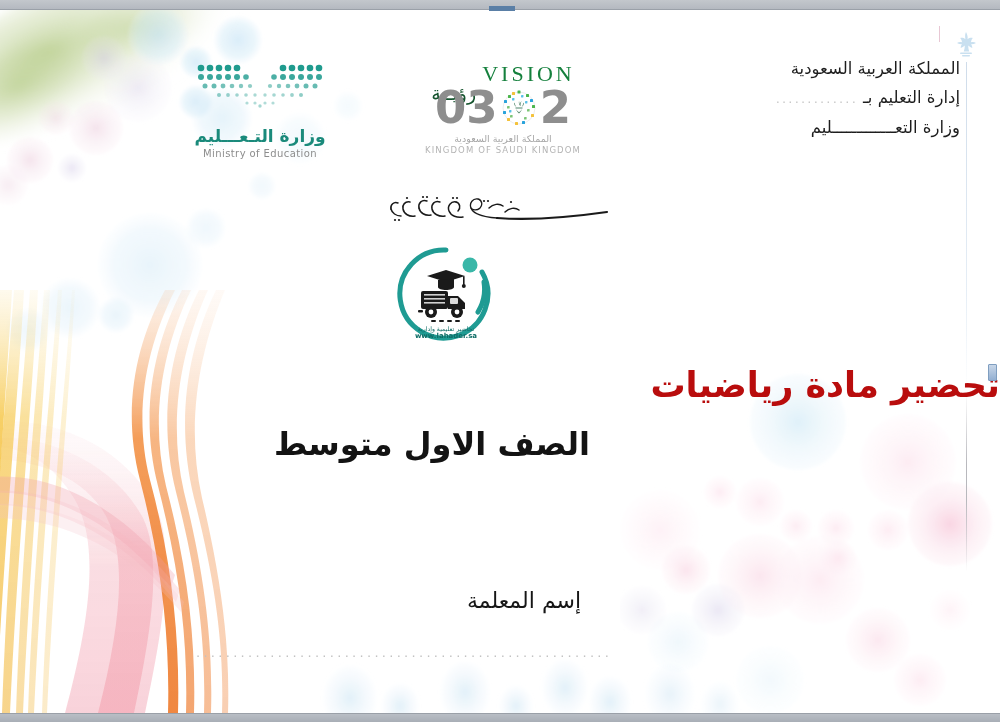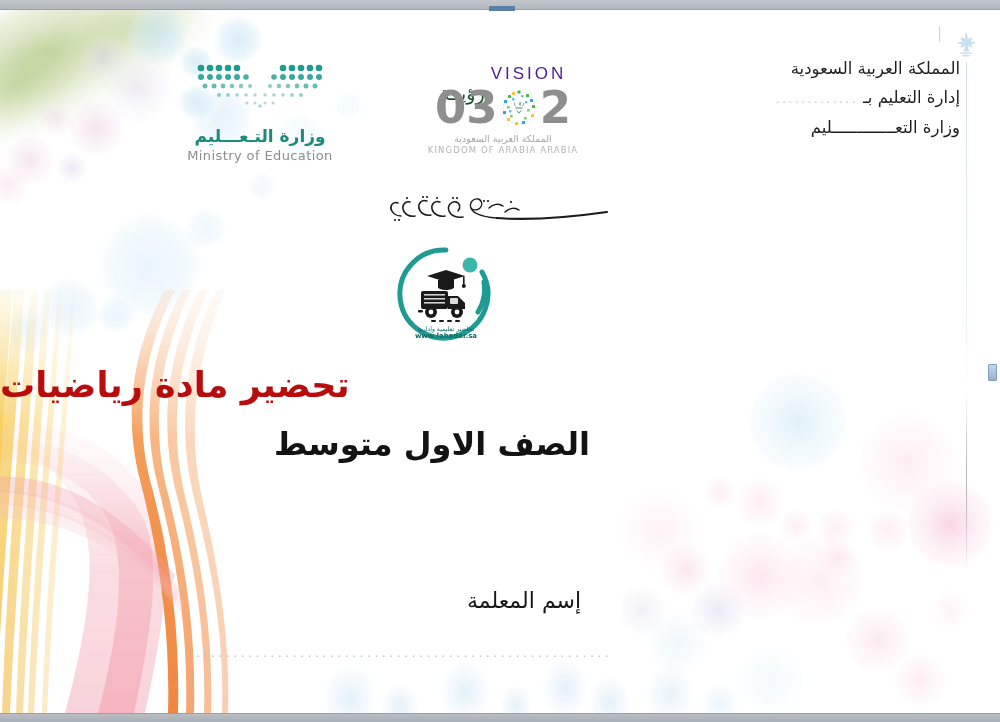--- a/index.html
+++ b/index.html
@@ -72,7 +72,7 @@
 
   #vision-logo { position: absolute; top: 52px; left: 408px; width: 190px; text-align: center; }
   #v-row1 { display: flex; align-items: center; justify-content: center; gap: 6px; height: 24px; }
-  #v-word { font-size: 17px; letter-spacing: 3px; color: #4c1d95; font-family: Liberation Sans, sans-serif; }
+  #v-word { font-size: 22px; letter-spacing: 3px; color: #15803d; font-family: Liberation Serif, serif; }
   #v-ar { font-size: 19px; color: #14532d; direction: rtl; margin-top: 38px; }
   #v-num { display: flex; align-items: center; justify-content: center; height: 44px; }
   #v-num .d { font-size: 45px; font-weight: 700; color: #8e8e8e; line-height: 44px; font-family: "DejaVu Sans", sans-serif; }

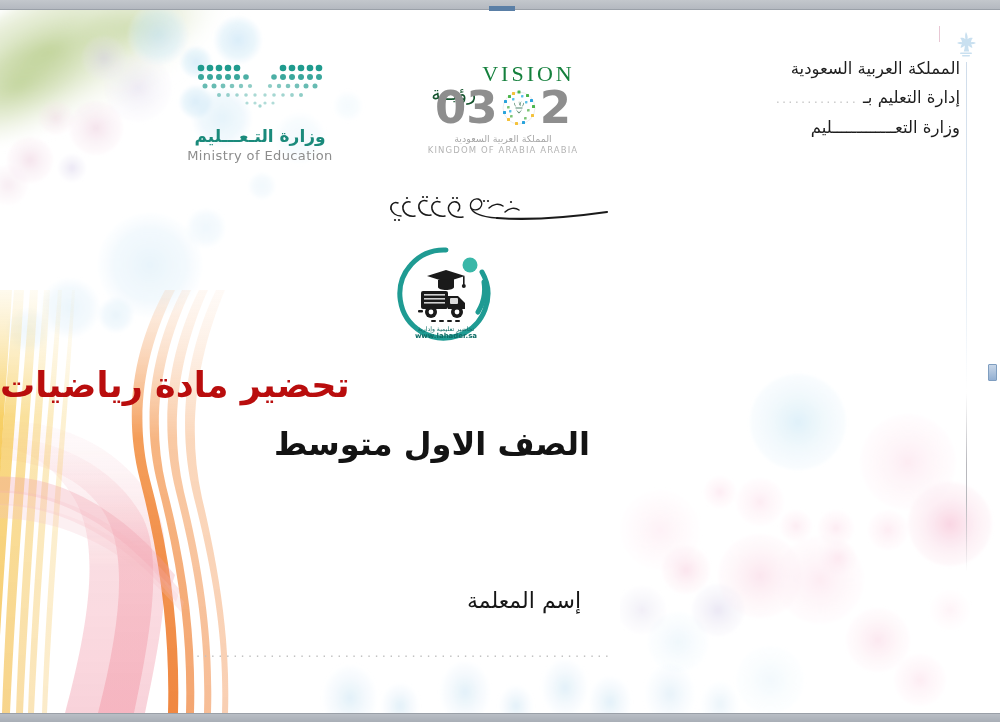--- a/index.html
+++ b/index.html
@@ -68,7 +68,7 @@
     font-size: 17px; color: #1a8a7b; font-weight: 700; direction: rtl;
     margin-top: 16px; letter-spacing: 0.5px;
   }
-  #moe-en { font-size: 13px; color: #8d8d8d; letter-spacing: .4px; margin-top: 2px; direction: ltr; }
+  #moe-en { font-size: 10px; color: #8d8d8d; letter-spacing: .4px; margin-top: 2px; direction: ltr; }
 
   #vision-logo { position: absolute; top: 52px; left: 408px; width: 190px; text-align: center; }
   #v-row1 { display: flex; align-items: center; justify-content: center; gap: 6px; height: 24px; }

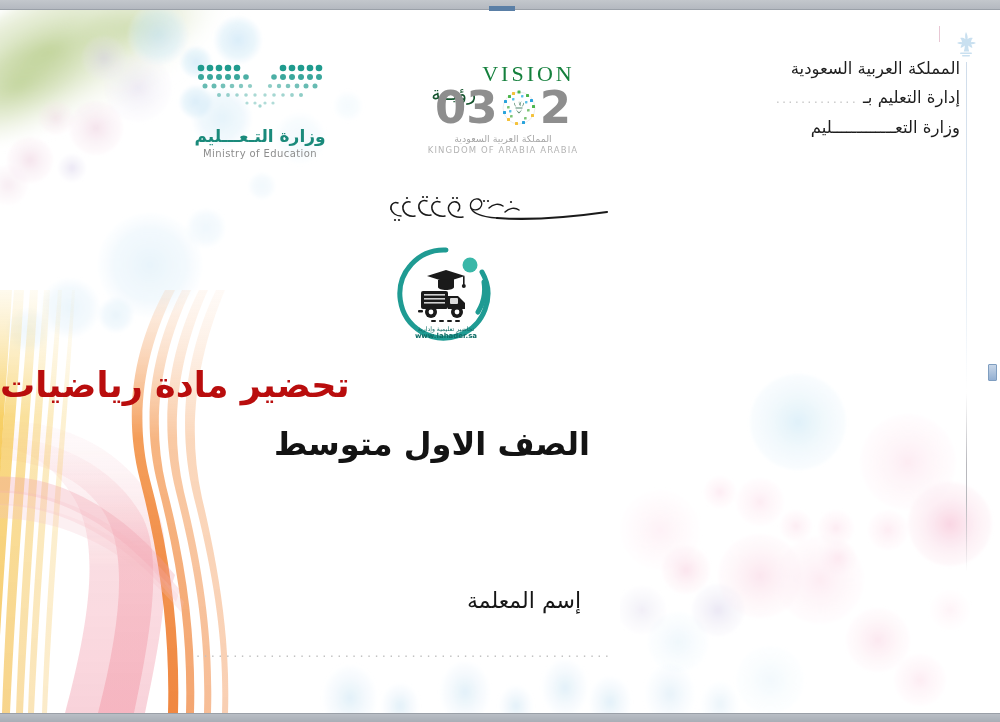--- a/index.html
+++ b/index.html
@@ -447,7 +447,7 @@
           <span class="d">0</span>
         </div>
         <div id="v-sub-ar">المملكة العربية السعودية</div>
-        <div id="v-sub-en">KINGDOM OF ARABIA ARABIA</div>
+        <div id="v-sub-en">KINGDOM OF SAUDI KINGDOM</div>
       </div>
 
       <div id="basmala">

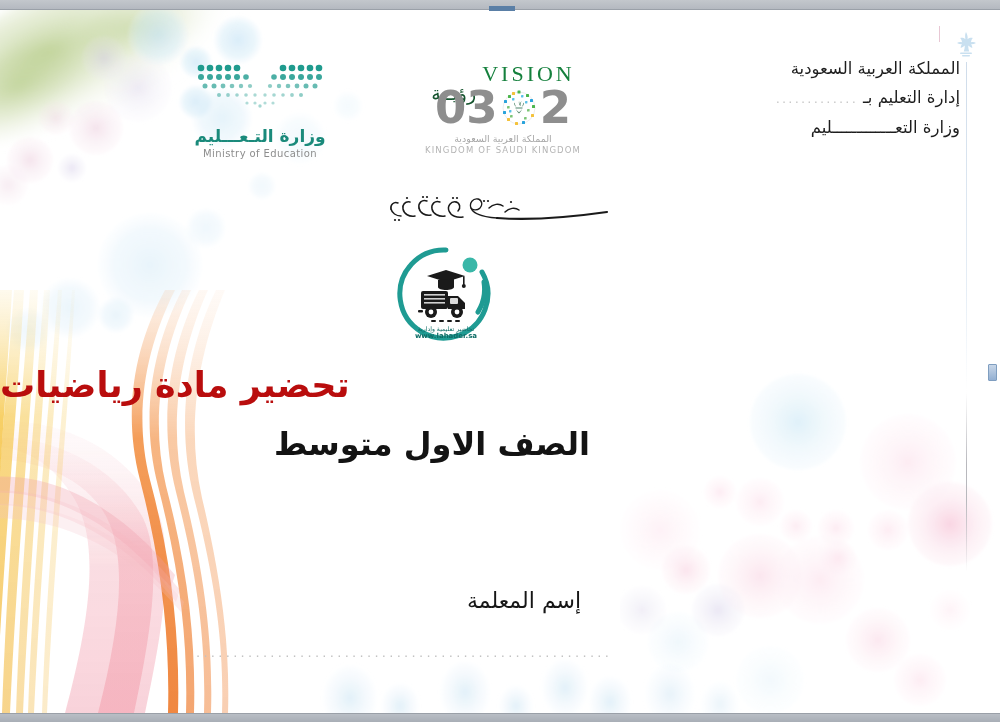--- a/index.html
+++ b/index.html
@@ -86,7 +86,7 @@
   #circle-logo { position: absolute; top: 232px; left: 0; width: 892px; text-align: center; }
 
   #title-main {
-    position: absolute; top: 355px; left: 0; width: 1000px; text-align: left;
+    position: absolute; top: 355px; left: 0; width: 1000px; text-align: right;
     direction: rtl; font-size: 35px; font-weight: 700; color: #b90d0d;
     font-family: "DejaVu Sans", "Liberation Sans", sans-serif;
   }

